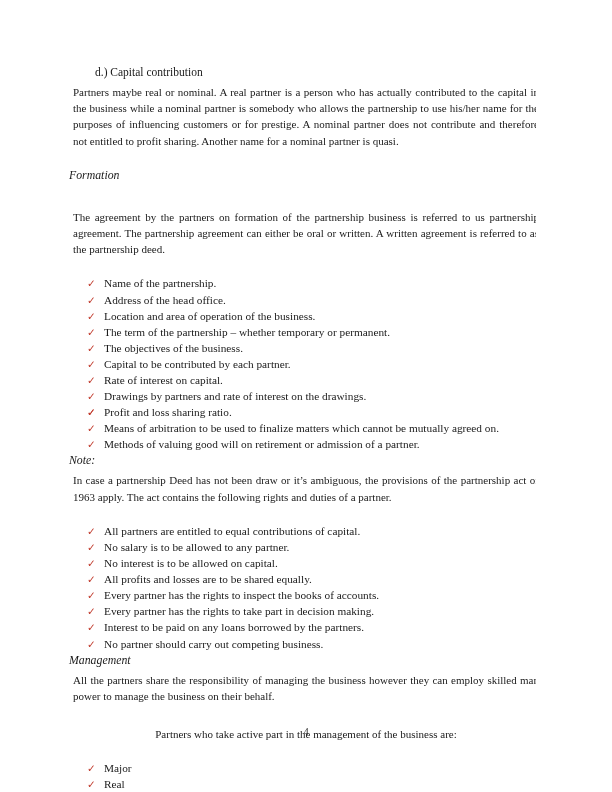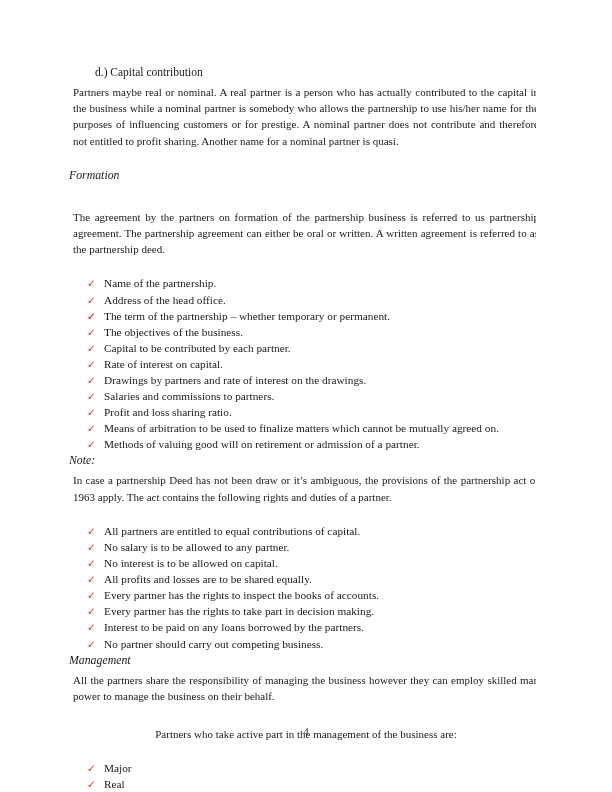--- a/index.html
+++ b/index.html
@@ -105,7 +105,7 @@
     <ul class="check-list">
       <li><span class="tick">✓</span><span>Name of the partnership.</span></li>
       <li><span class="tick">✓</span><span>Address of the head office.</span></li>
-      <li><span class="tick">✓</span></li>
+      <li><span class="tick">✓</span><span>Location and area of operation of the business.</span></li>
       <li><span class="tick">✓</span><span>The term of the partnership – whether temporary or permanent.</span></li>
       <li><span class="tick">✓</span><span>The objectives of the business.</span></li>
       <li><span class="tick">✓</span><span>Capital to be contributed by each partner.</span></li>

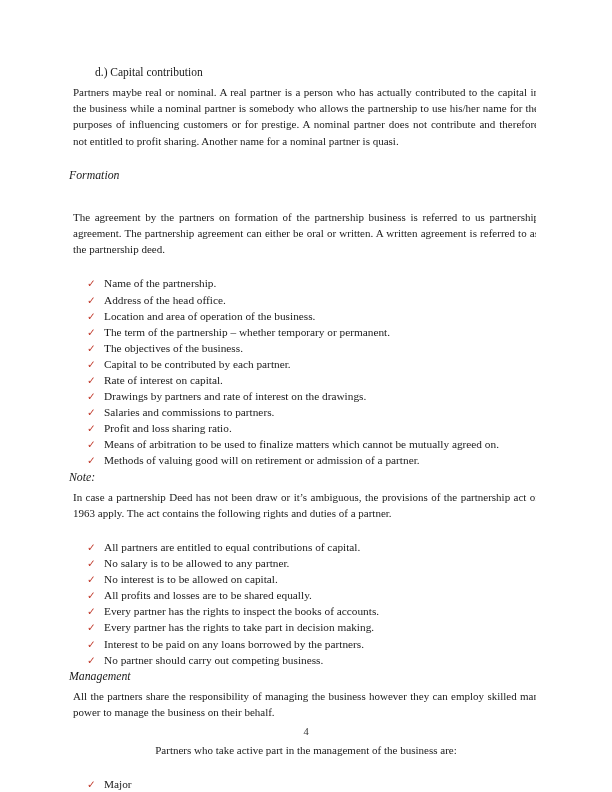--- a/index.html
+++ b/index.html
@@ -111,7 +111,7 @@
       <li><span class="tick">✓</span><span>Capital to be contributed by each partner.</span></li>
       <li><span class="tick">✓</span><span>Rate of interest on capital.</span></li>
       <li><span class="tick">✓</span><span>Drawings by partners and rate of interest on the drawings.</span></li>
-      <li><span class="tick">✓</span><span>Salaries and commissions to partners.</span></li>
+      <li><span class="tick">✓</span></li>
       <li><span class="tick">✓</span><span>Profit and loss sharing ratio.</span></li>
       <li><span class="tick">✓</span><span>Means of arbitration to be used to finalize matters which cannot be mutually agreed on.</span></li>
       <li><span class="tick">✓</span><span>Methods of valuing good will on retirement or admission of a partner.</span></li>

